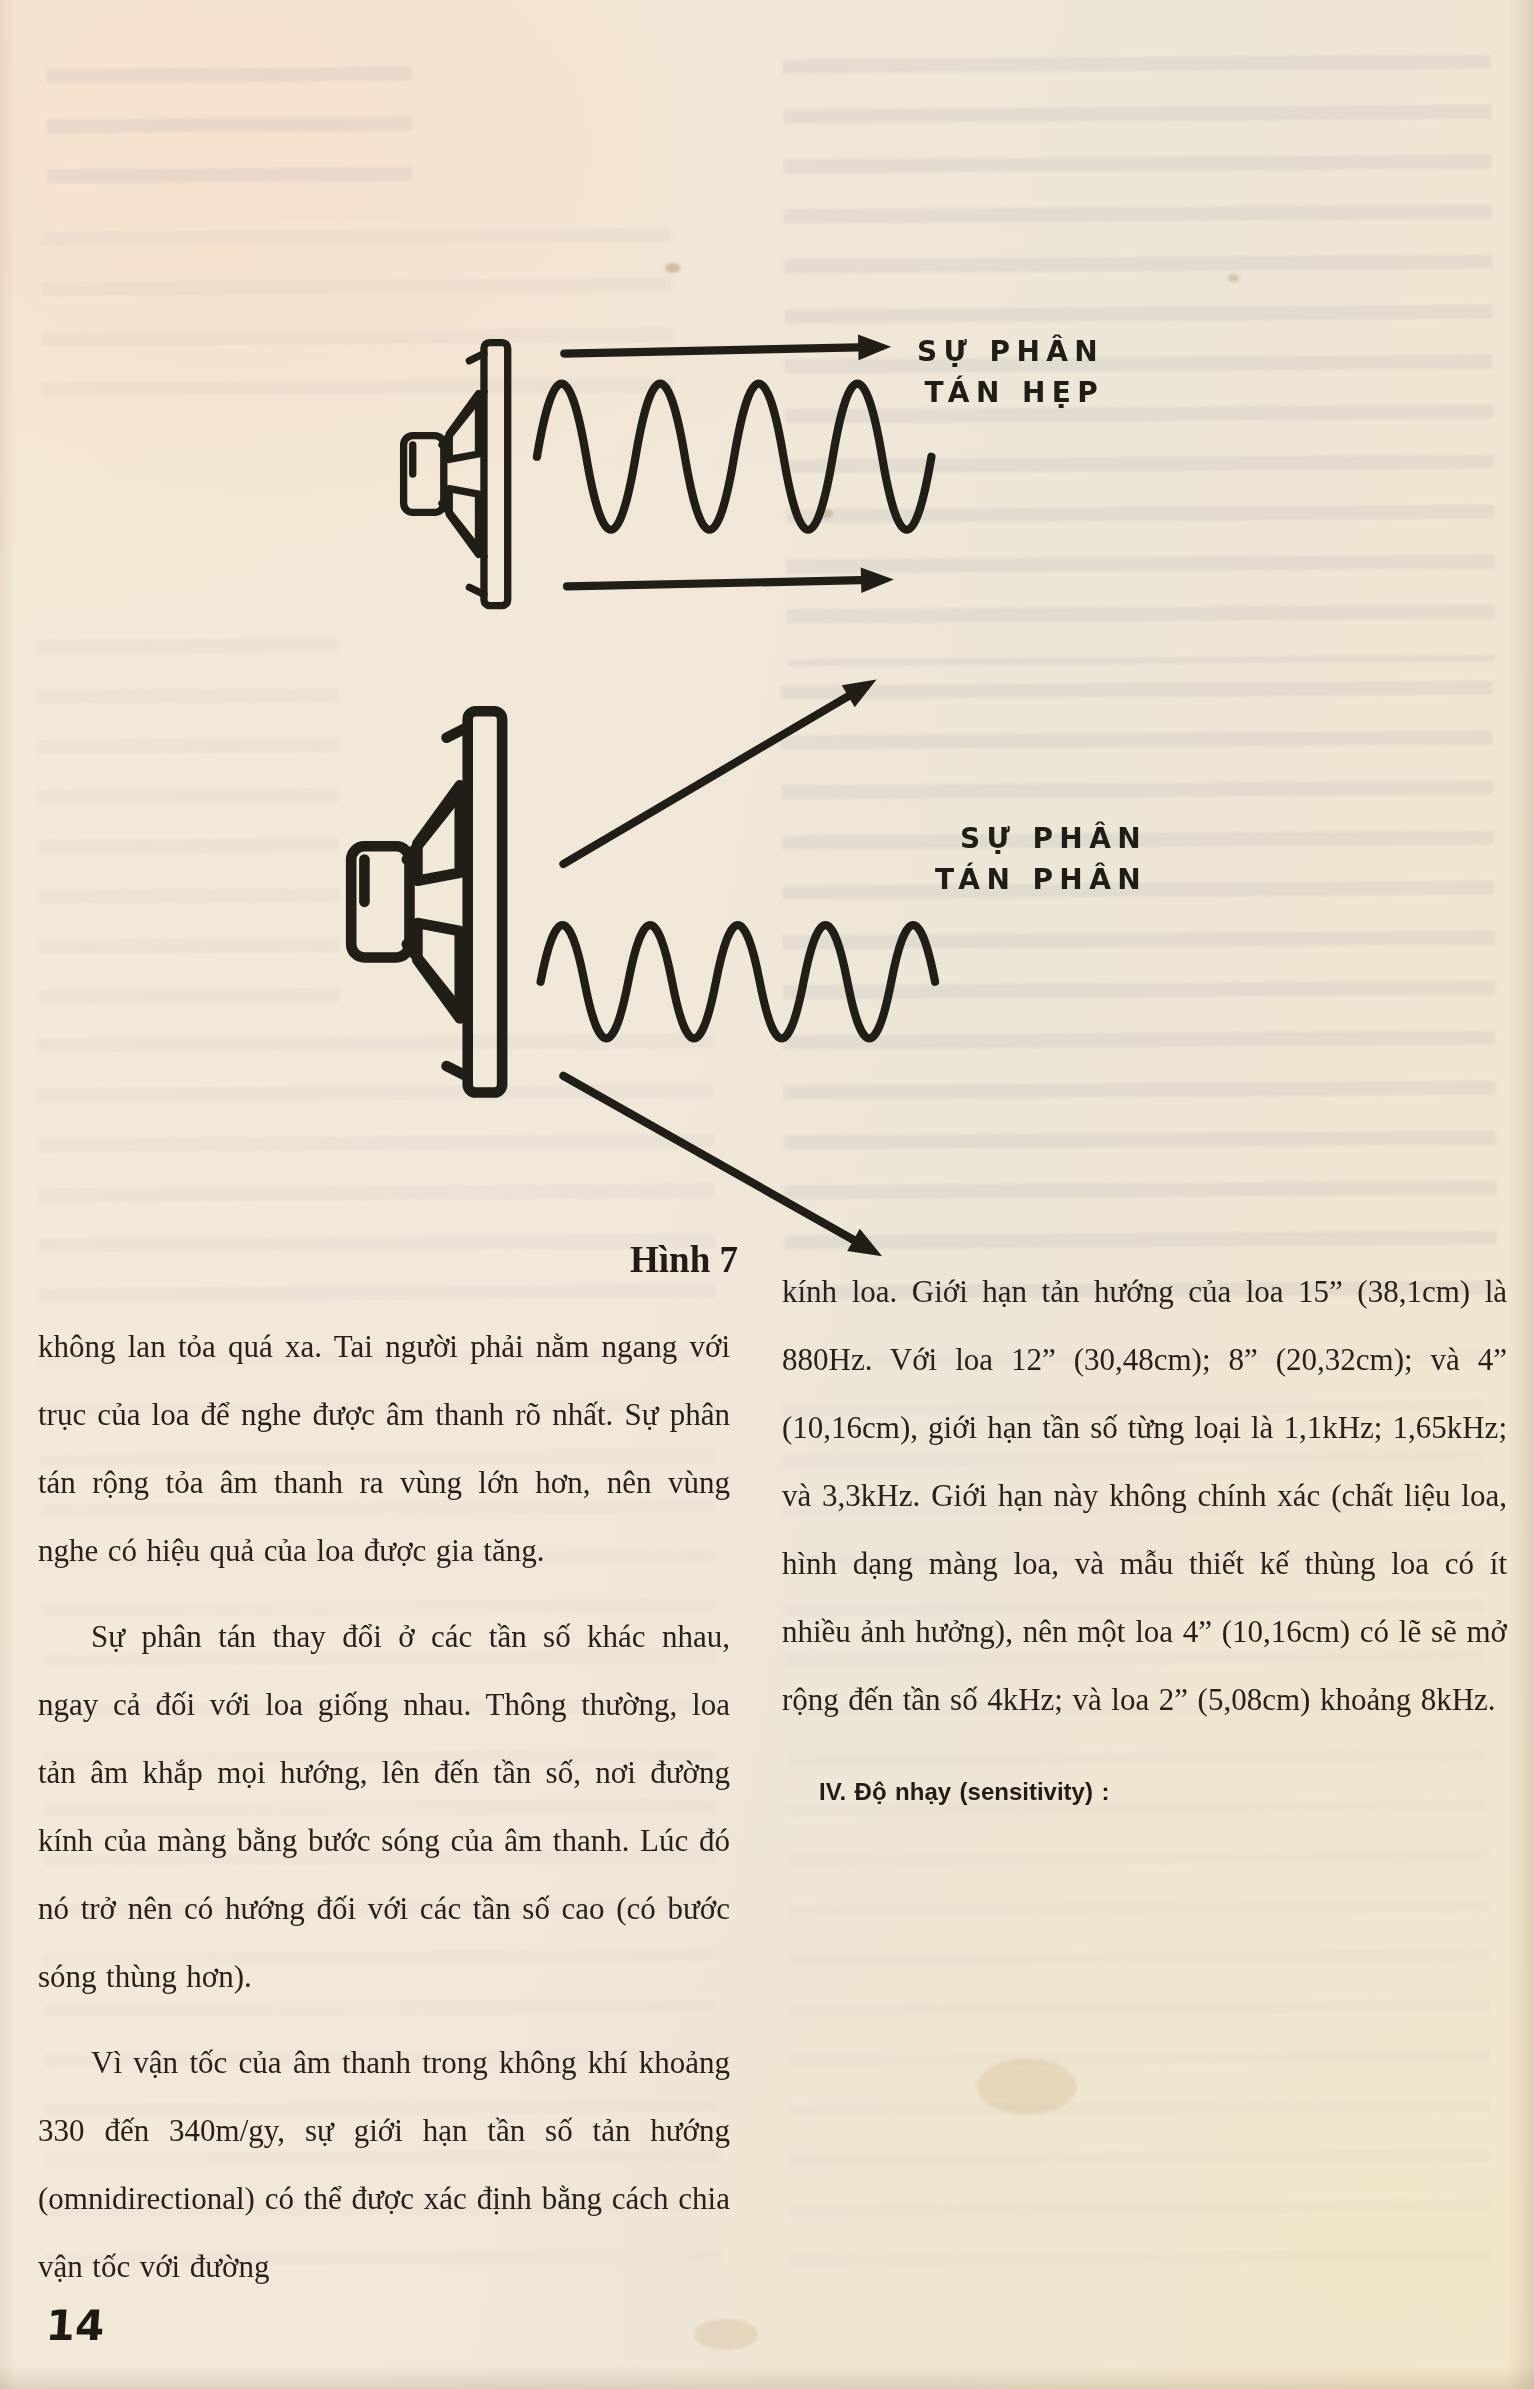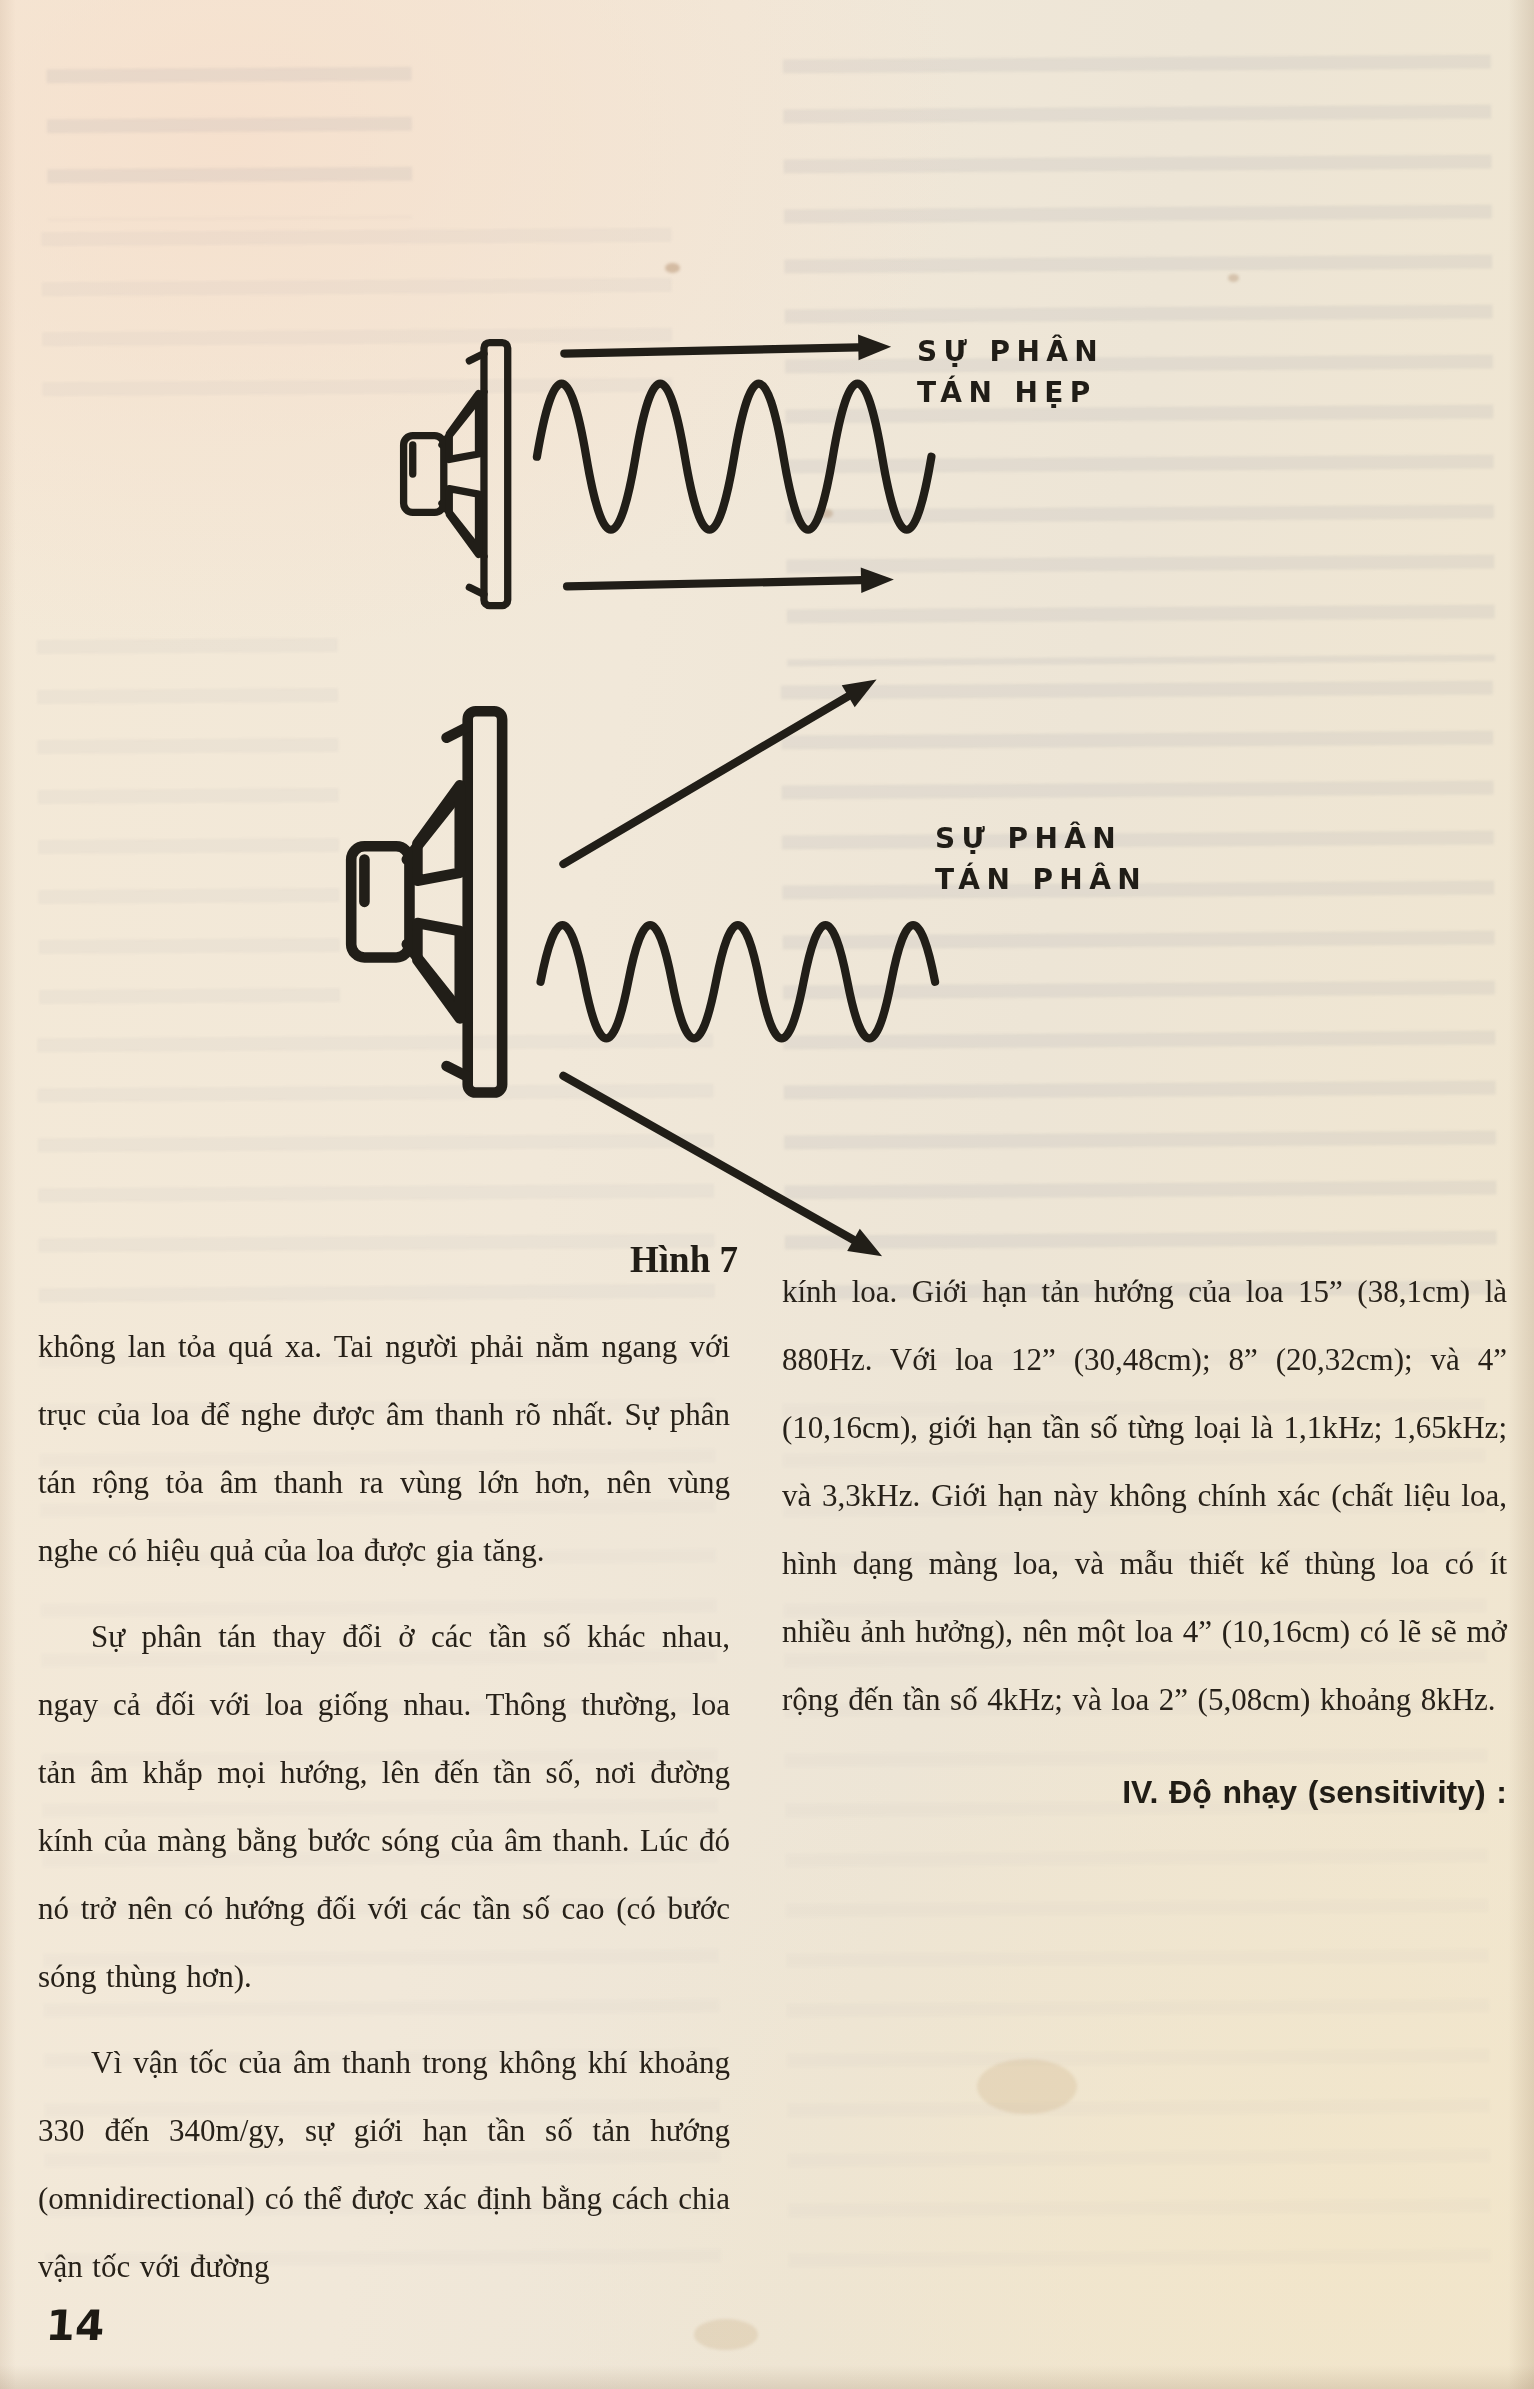--- a/index.html
+++ b/index.html
@@ -32,7 +32,7 @@
 
   .fig-label { position:absolute; font-family:"DejaVu Sans","Liberation Sans",sans-serif;
     font-weight:bold; font-size:28px; line-height:41px; letter-spacing:6.4px; color:#201d17;
-    white-space:nowrap; }
+    white-space:nowrap;text-align:right; }
 
   .fig-caption { position:absolute; left:630px; top:1238px; width:237px; text-align:left;
     font-weight:bold; font-size:37px; color:#211d16; font-family:"Liberation Serif",serif; }

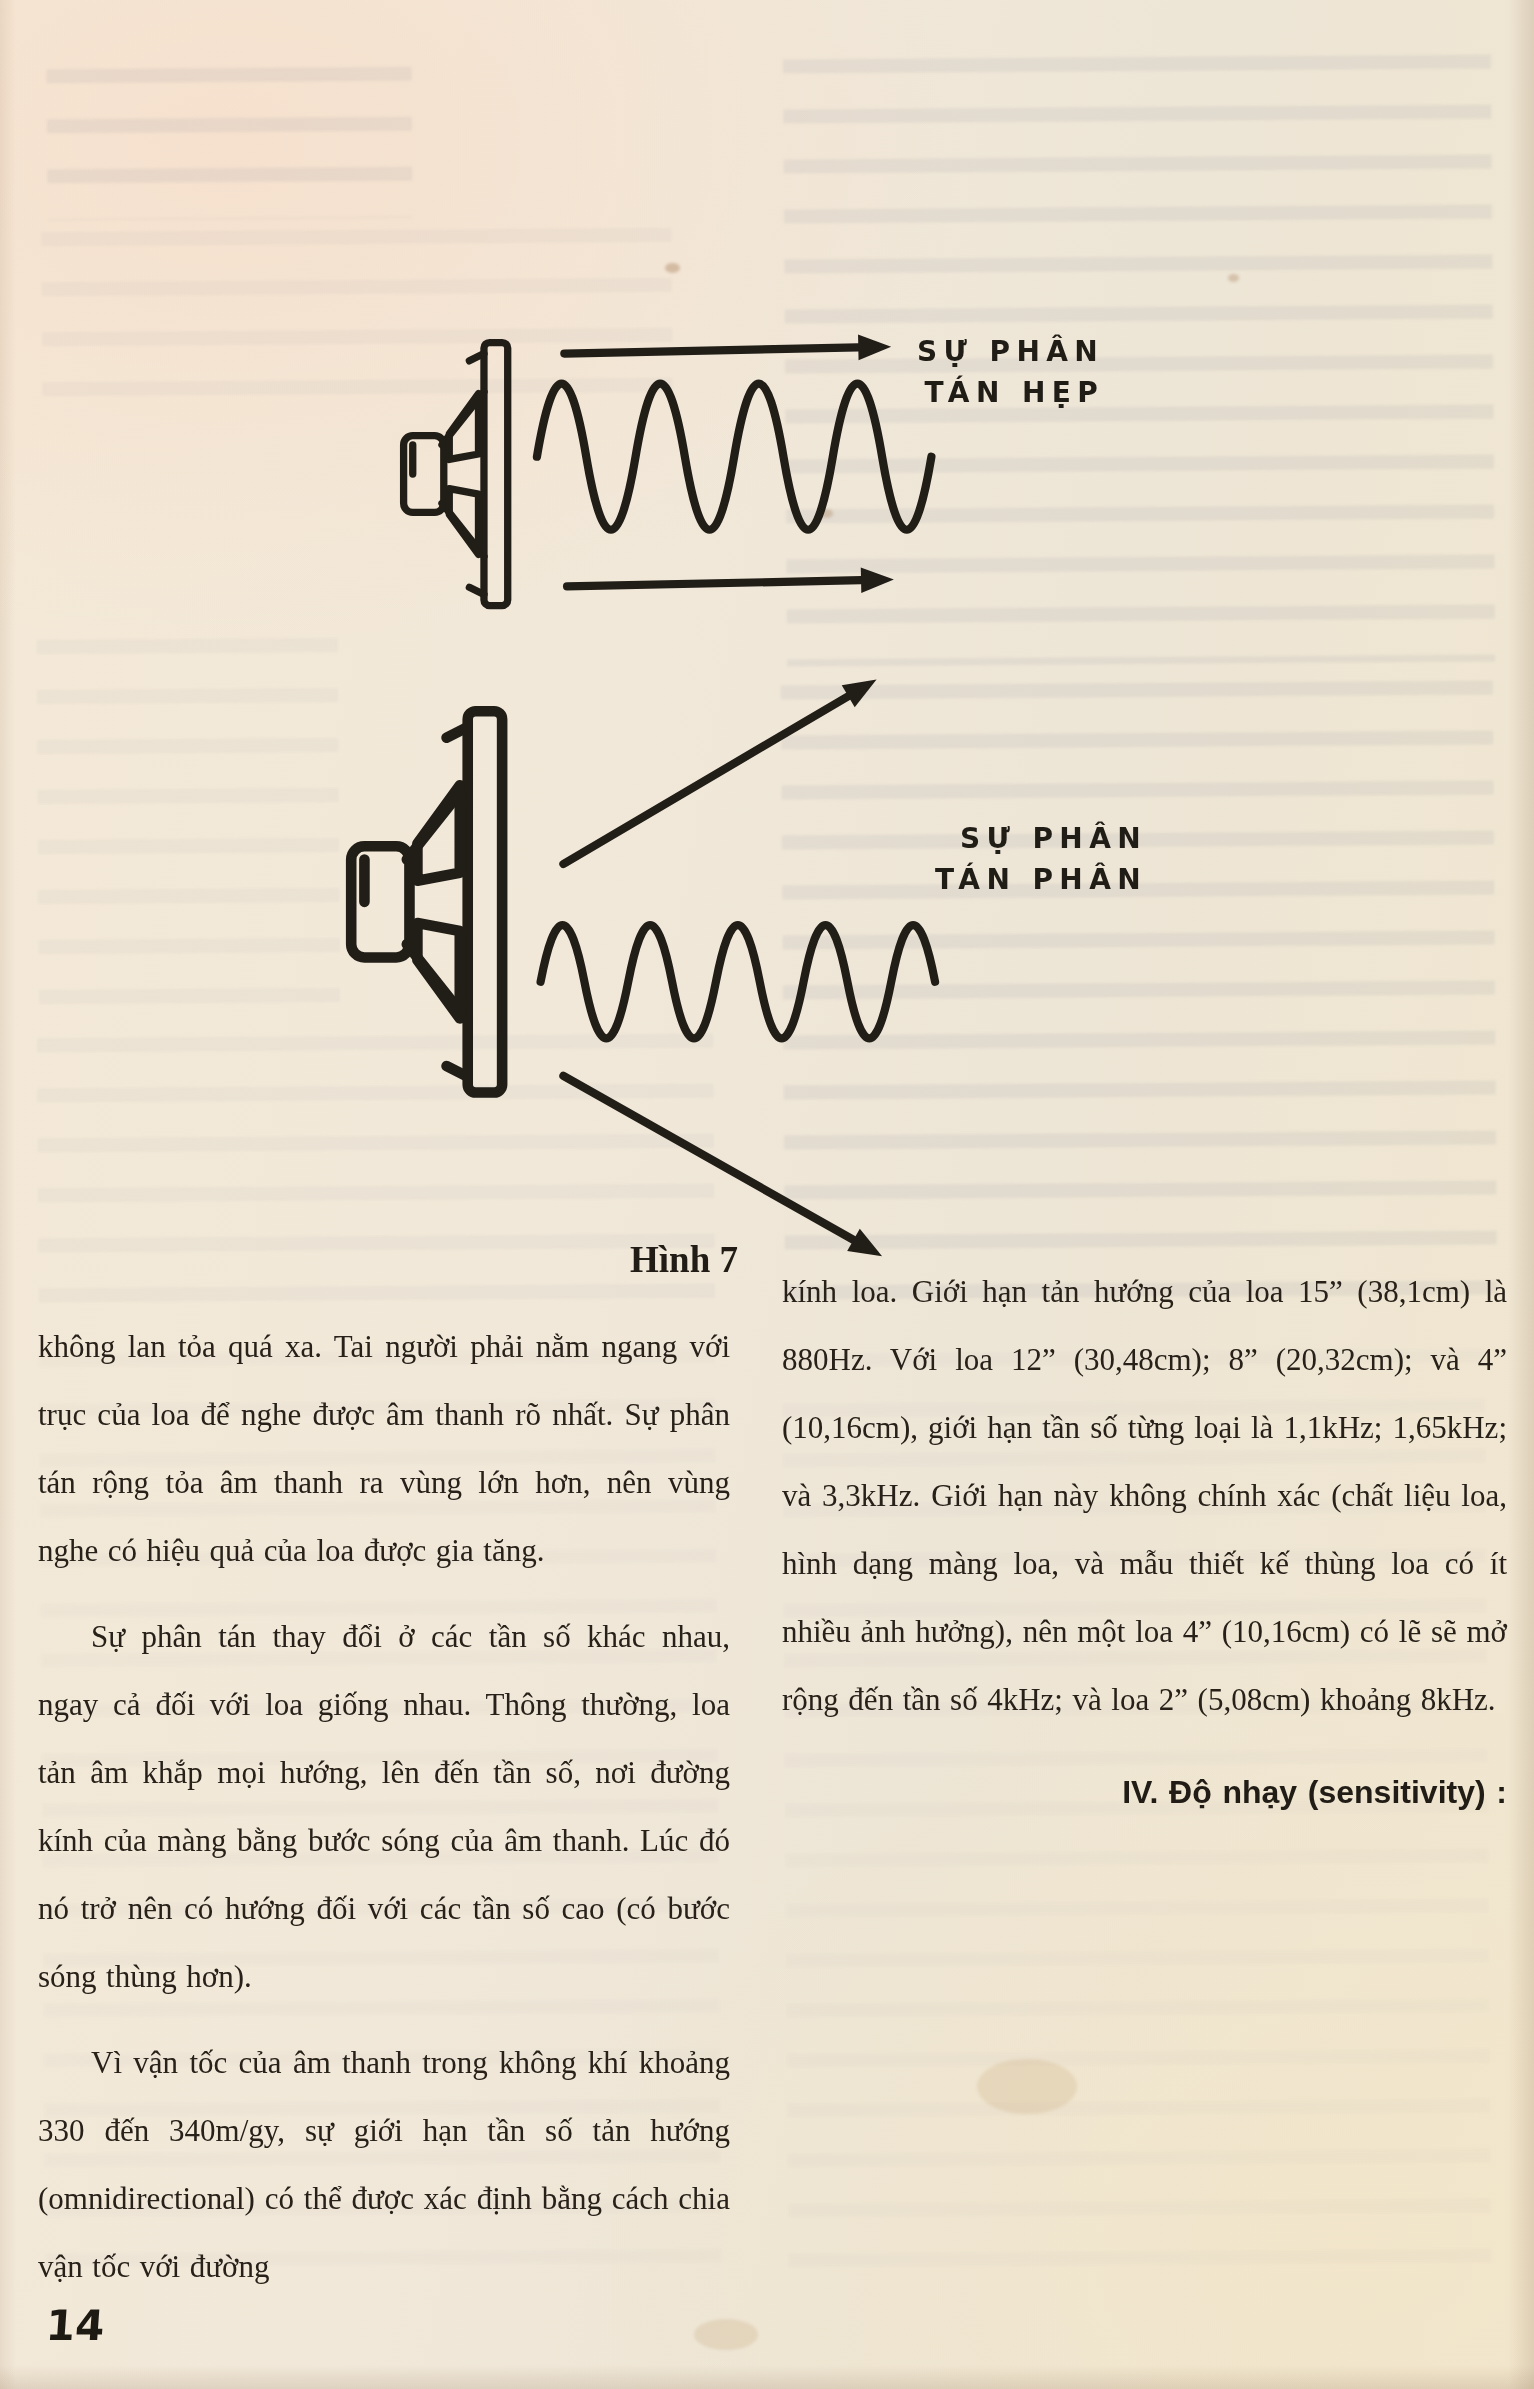--- a/index.html
+++ b/index.html
@@ -45,7 +45,7 @@
   .ind { text-indent:53px; }
 
   .sec-heading { font-family:"Liberation Sans","DejaVu Sans",sans-serif; font-weight:bold;
-    font-size:32px; color:#211d16; margin:24px 0 14.6px 0 !important; text-align:right;
+    font-size:24px; color:#211d16; margin:24px 0 14.6px 0 !important; text-align:left;
     text-indent:37px; }
 
   .page-number { position:absolute; left:46px; top:2301px;

